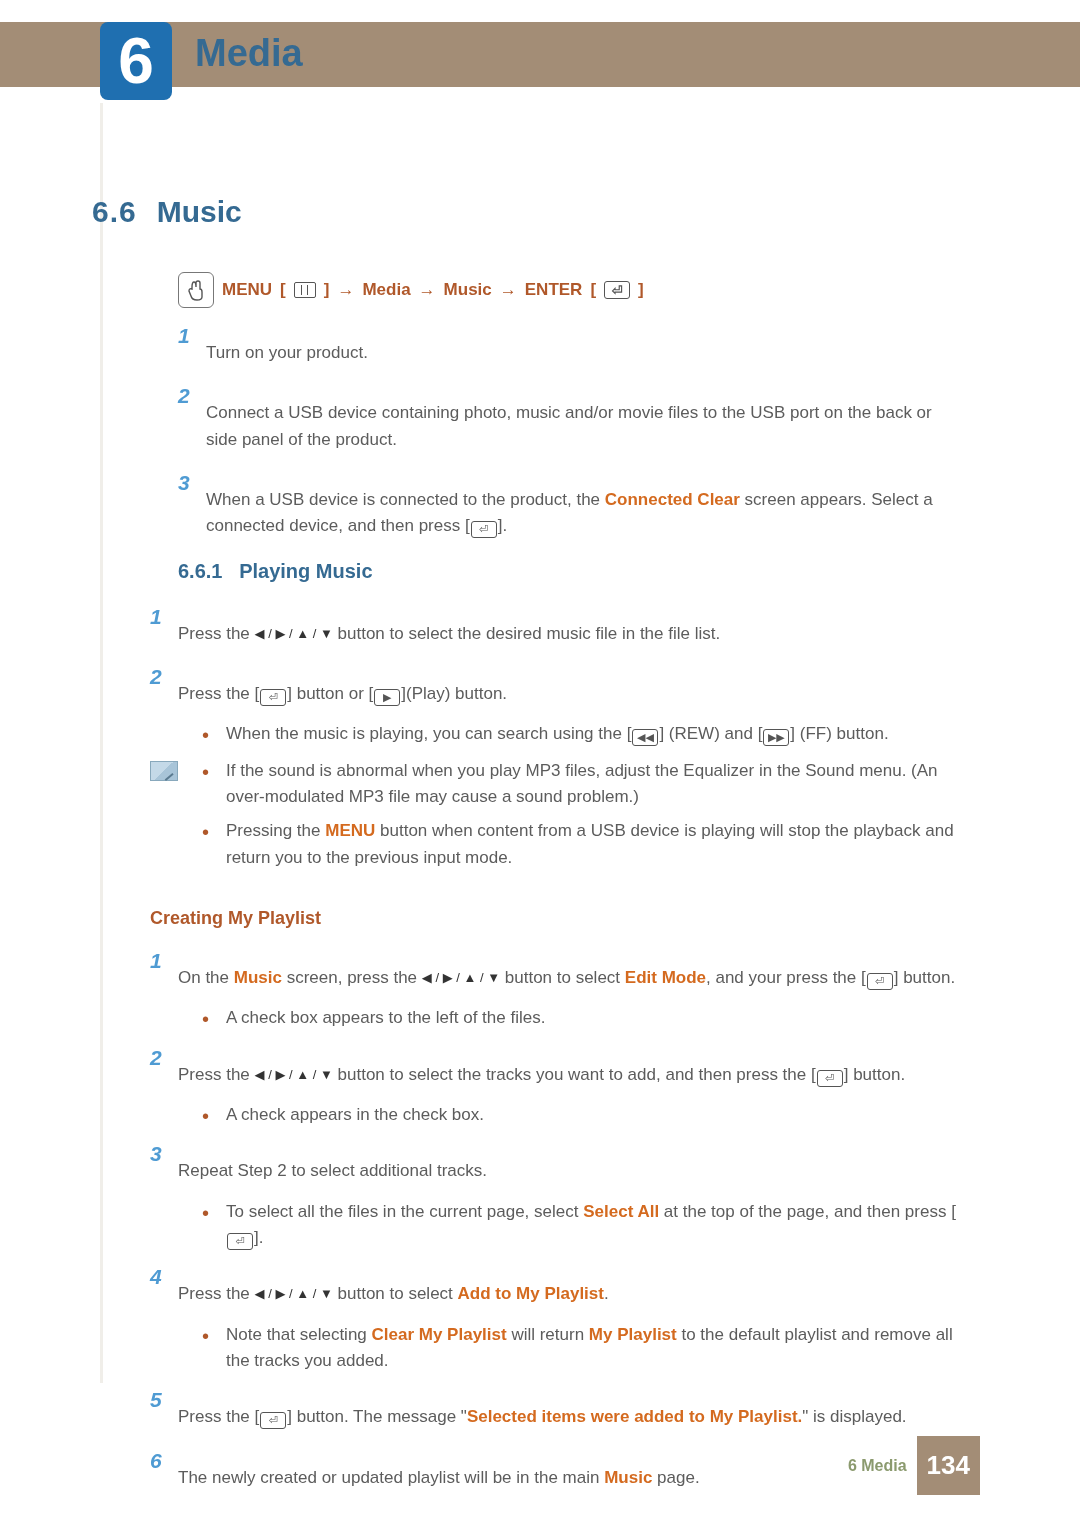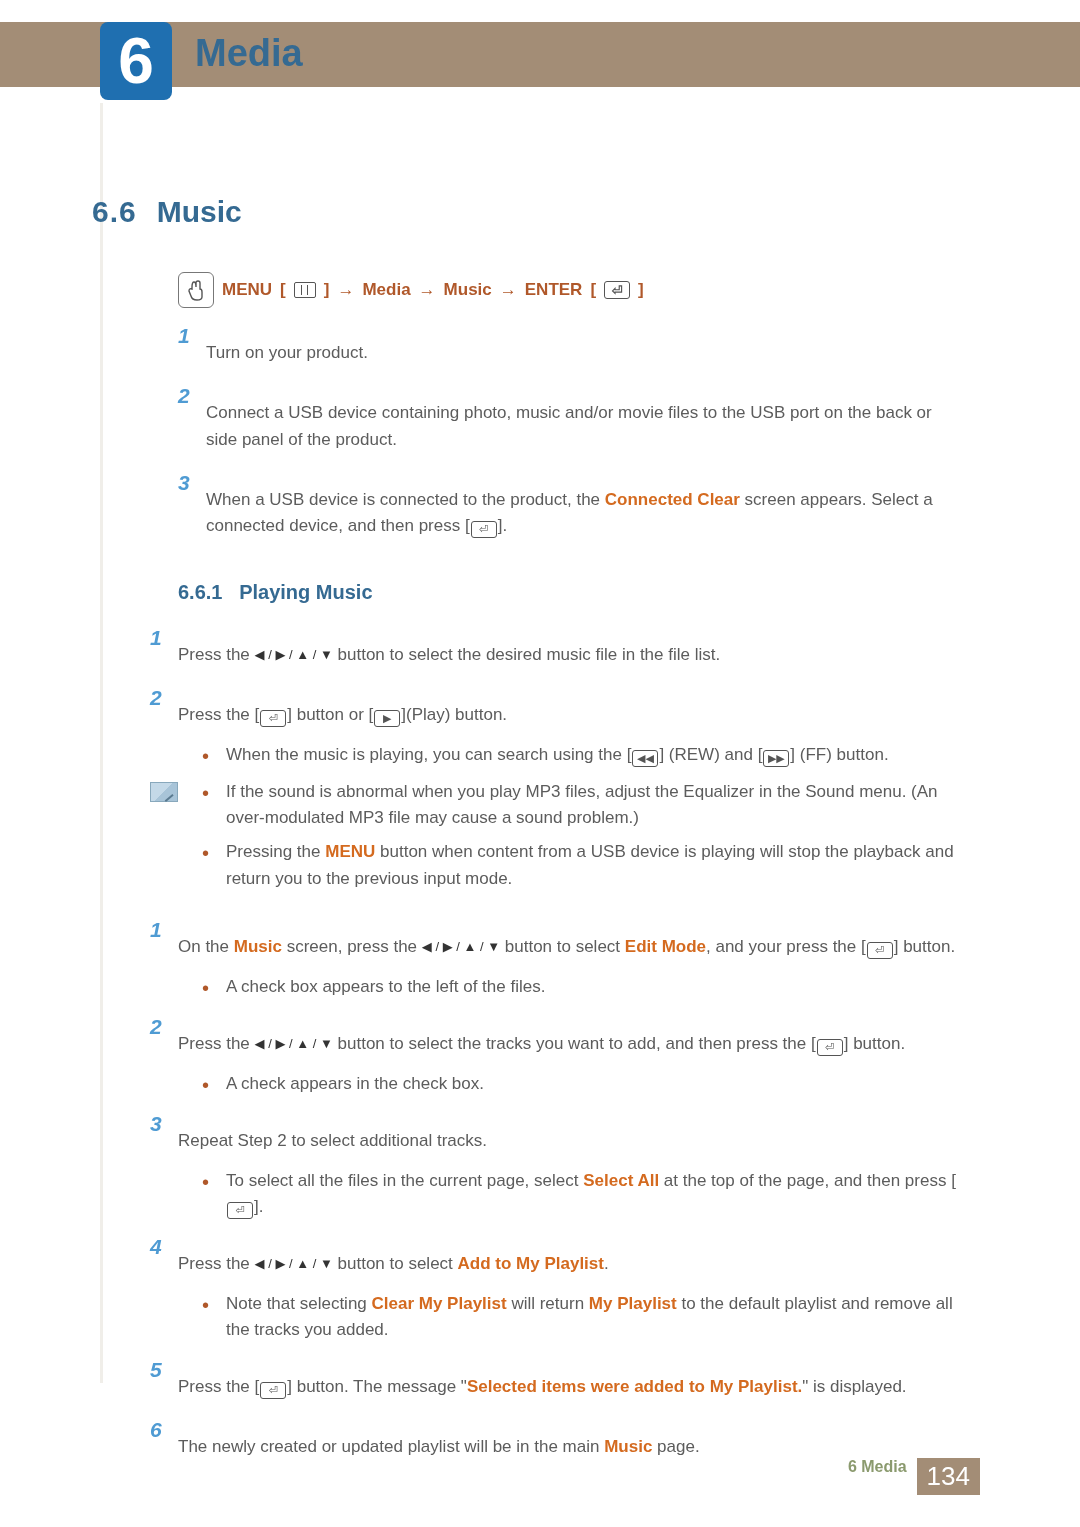--- a/index.html
+++ b/index.html
@@ -146,7 +146,7 @@
     font-size: 20px;
     font-weight: bold;
     color: #356a92;
-    margin-top: 37px;
+    margin-top: 16px;
     margin-bottom: 14px;
   }
   .subsubsection {

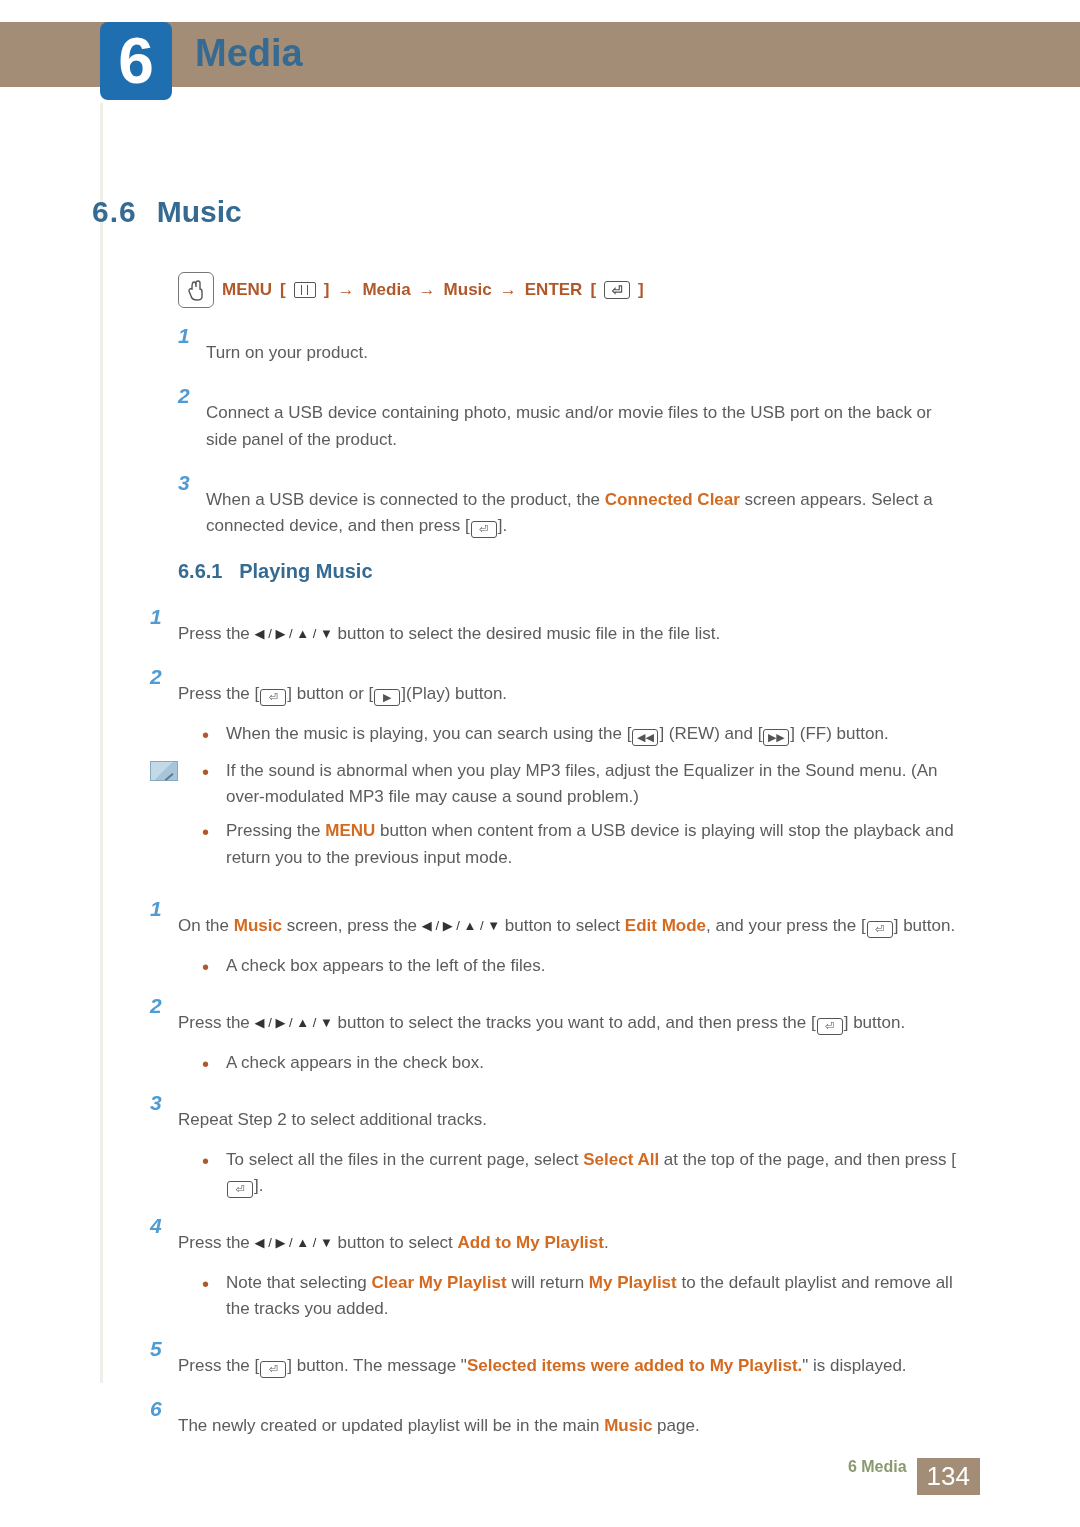--- a/index.html
+++ b/index.html
@@ -321,6 +321,7 @@
     </div>
   </div>
 
+  <div class="subsubsection left-shift-28">Creating My Playlist</div>
 
   <div class="numlist left-shift-28">
     <span class="num">1</span>

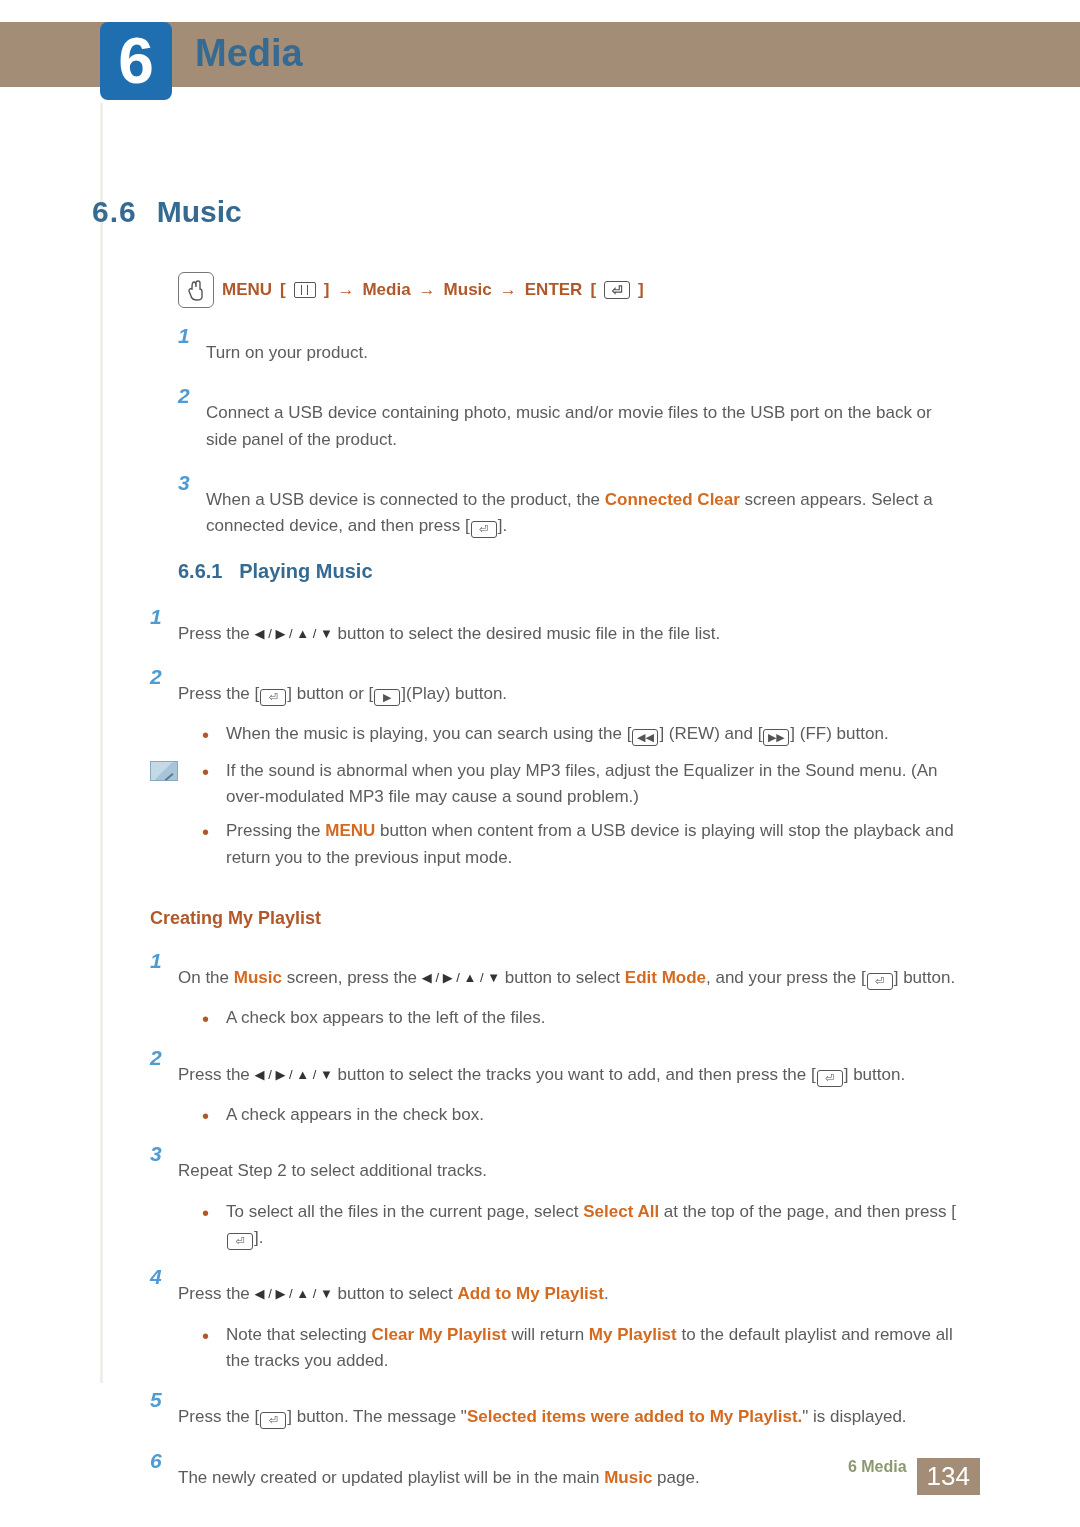--- a/index.html
+++ b/index.html
@@ -212,6 +212,7 @@
     bottom: 32px;
     right: 100px;
     display: flex;
+    align-items: center;
   }
   .footer-text {
     font-size: 16px;

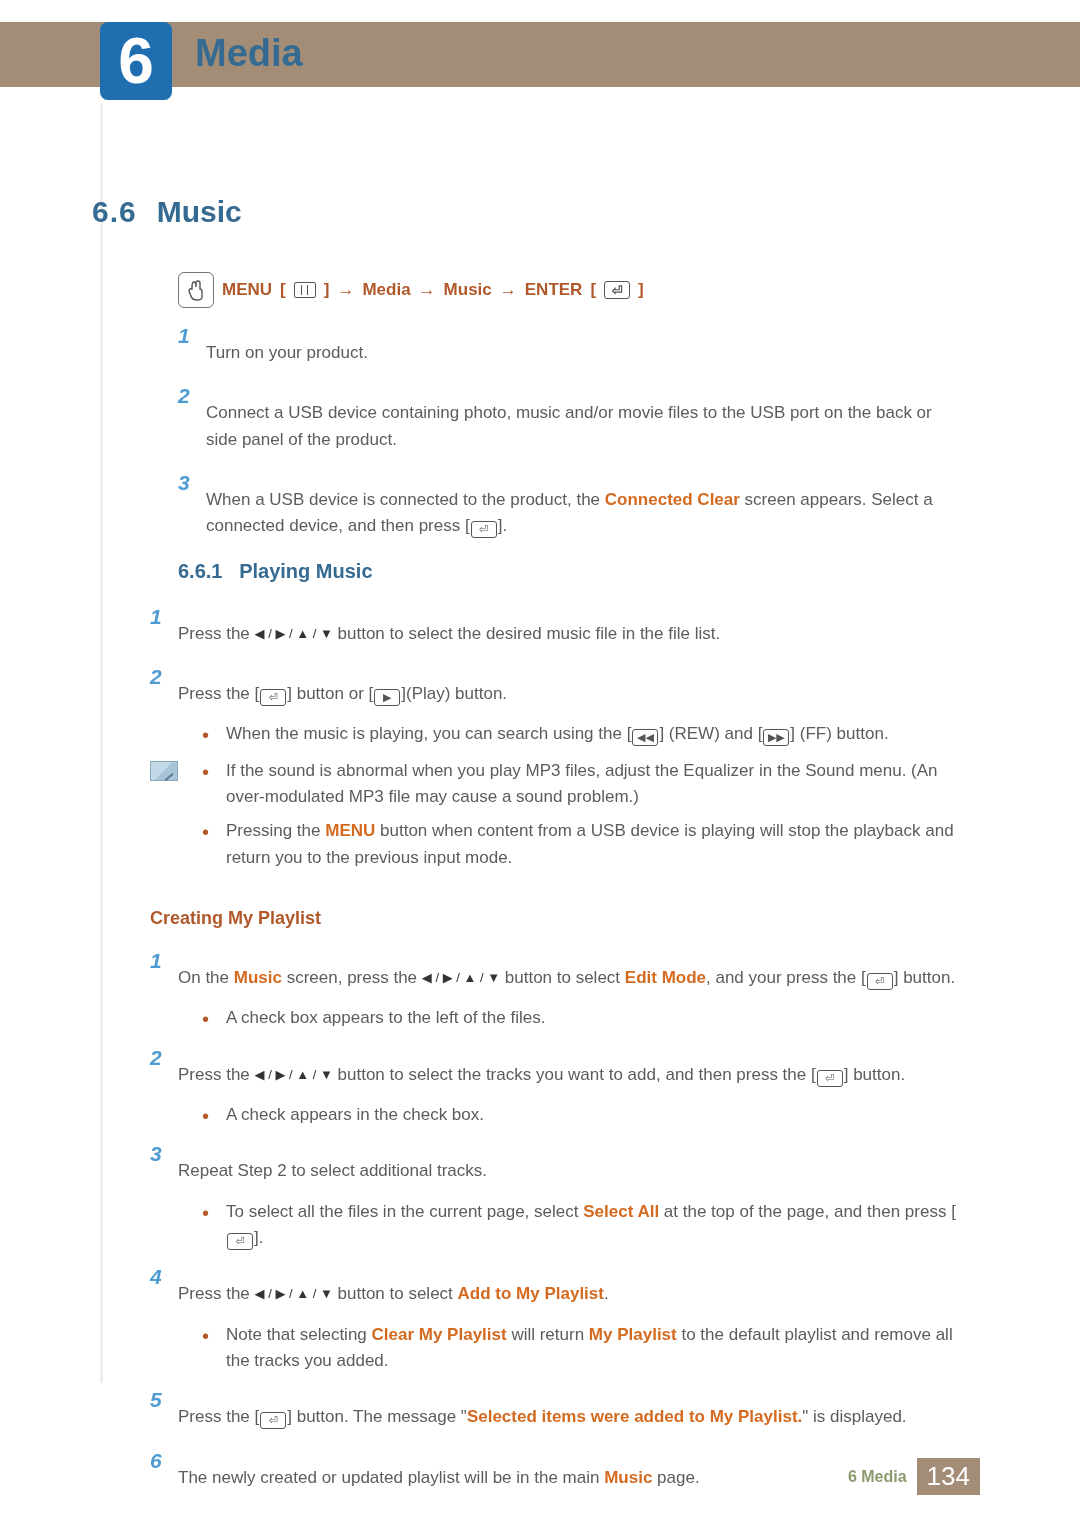--- a/index.html
+++ b/index.html
@@ -224,8 +224,8 @@
     background: #a38d76;
     color: #fff;
     font-size: 26px;
-    font-weight: normal;
-    padding: 3px 10px;
+    font-weight: bold;
+    padding: 14px 10px;
   }
   .left-shift-28 { margin-left: -28px; }
 </style>

